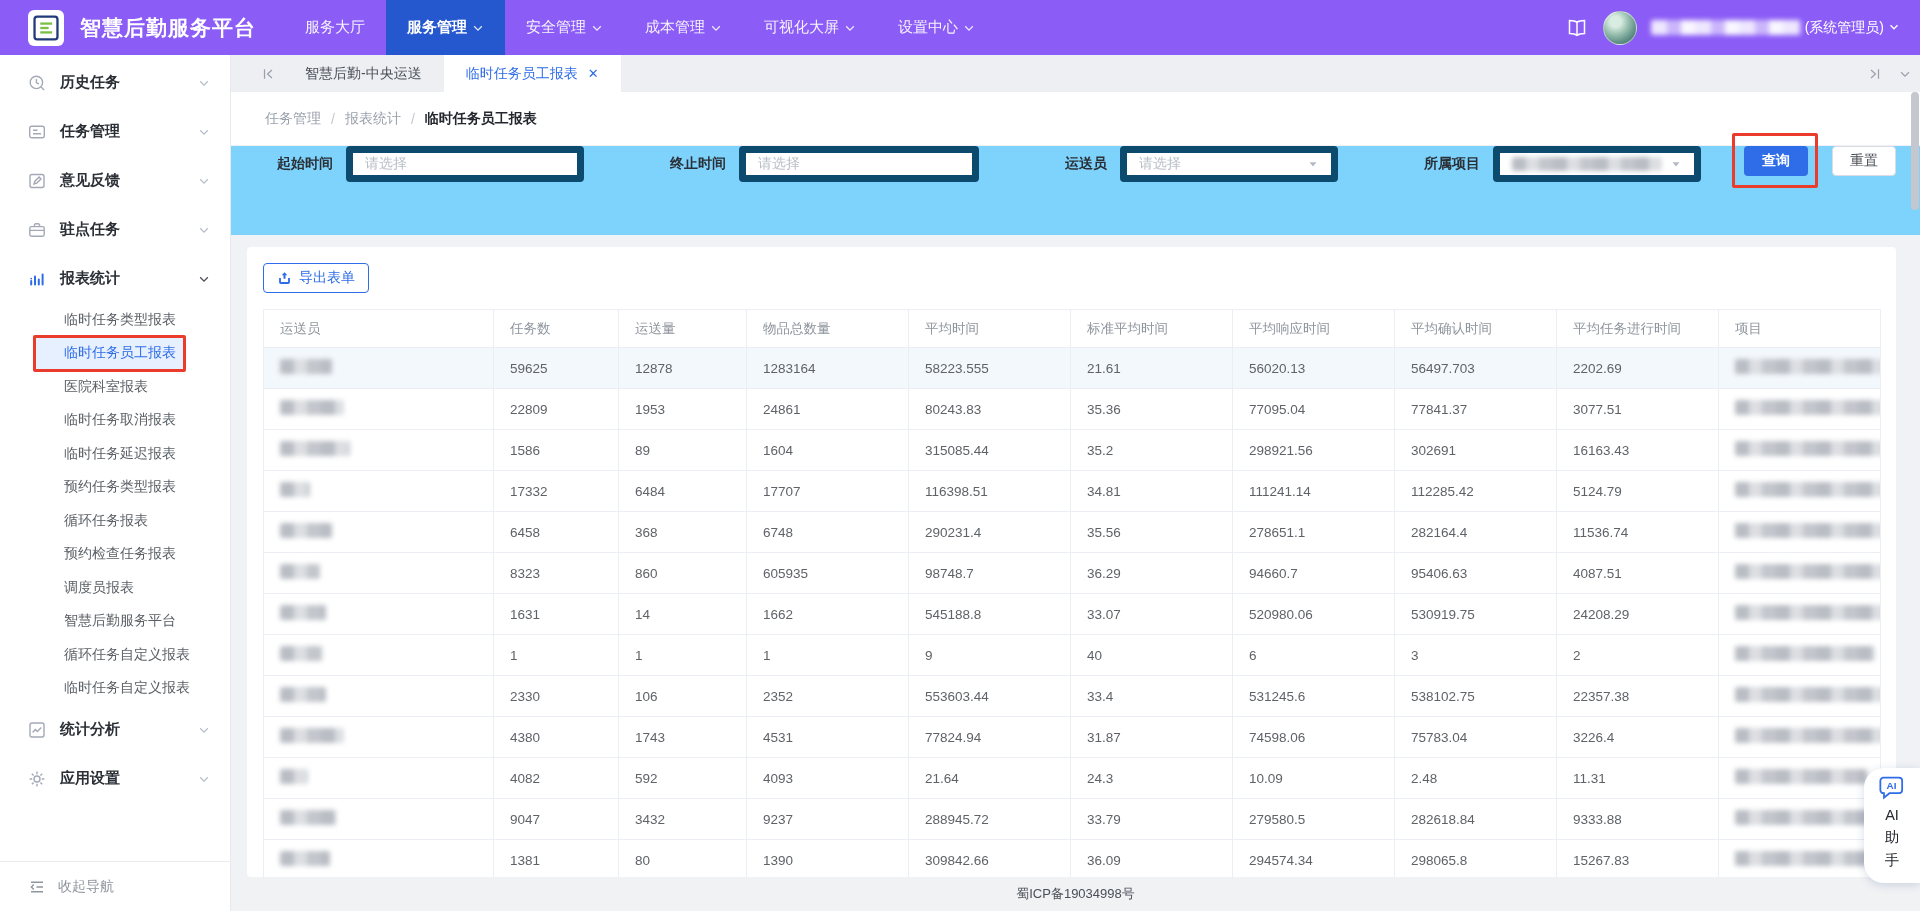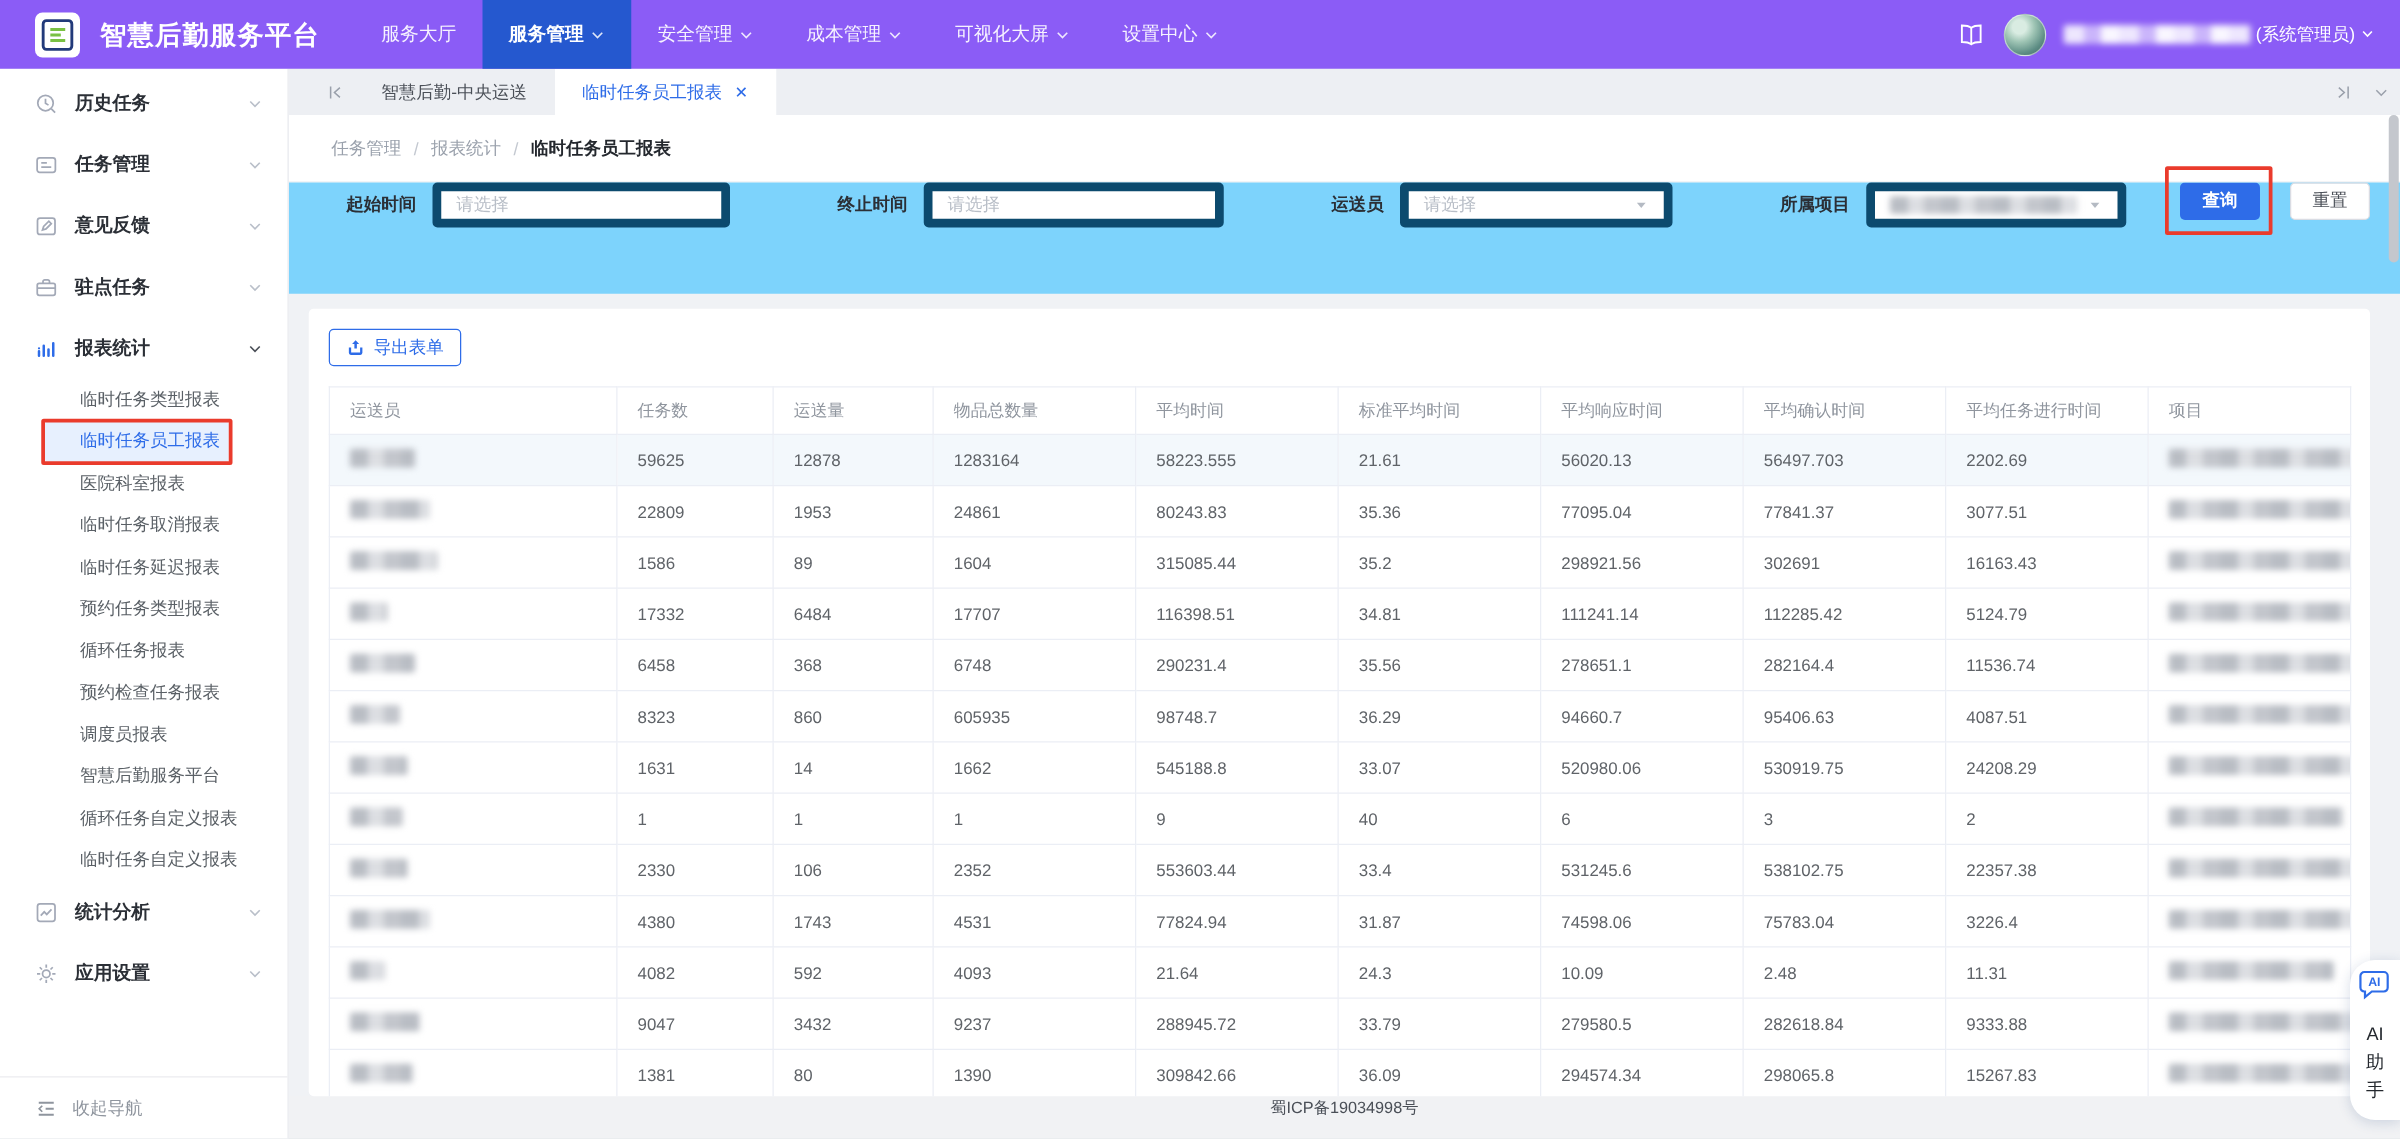--- a/index.html
+++ b/index.html
@@ -89,8 +89,8 @@
   
   .v-scroll { position: absolute; top: 58px; right: 1px; width: 9px; height: 848px; z-index: 40; }
   .v-thumb { position: absolute; top: 34px; right: 0; width: 8px; height: 118px; background: #c4c7cd; border-radius: 4px; cursor: pointer; }
-  .ai-widget { position: absolute; right: 0; top: 768px; width: 40px; background: #fff; border-radius: 20px 0 0 20px;
-    box-shadow: 0 2px 10px rgba(30,60,120,.18); display: flex; flex-direction: column; align-items: center; padding: 7px 0 12px; gap: 16px; cursor: pointer; z-index: 50; }
+  .ai-widget { position: absolute; right: 0; top: 768px; width: 56px; background: #fff; border-radius: 20px 0 0 20px;
+    box-shadow: 0 2px 10px rgba(30,60,120,.18); display: flex; flex-direction: column; align-items: center; padding: 7px 0 12px; gap: 3px; cursor: pointer; z-index: 50; }
   .ai-widget .ai-ico { display:flex; }
   .ai-char { font-size: 14.5px; color: #24282e; line-height: 1.55; }
 </style>

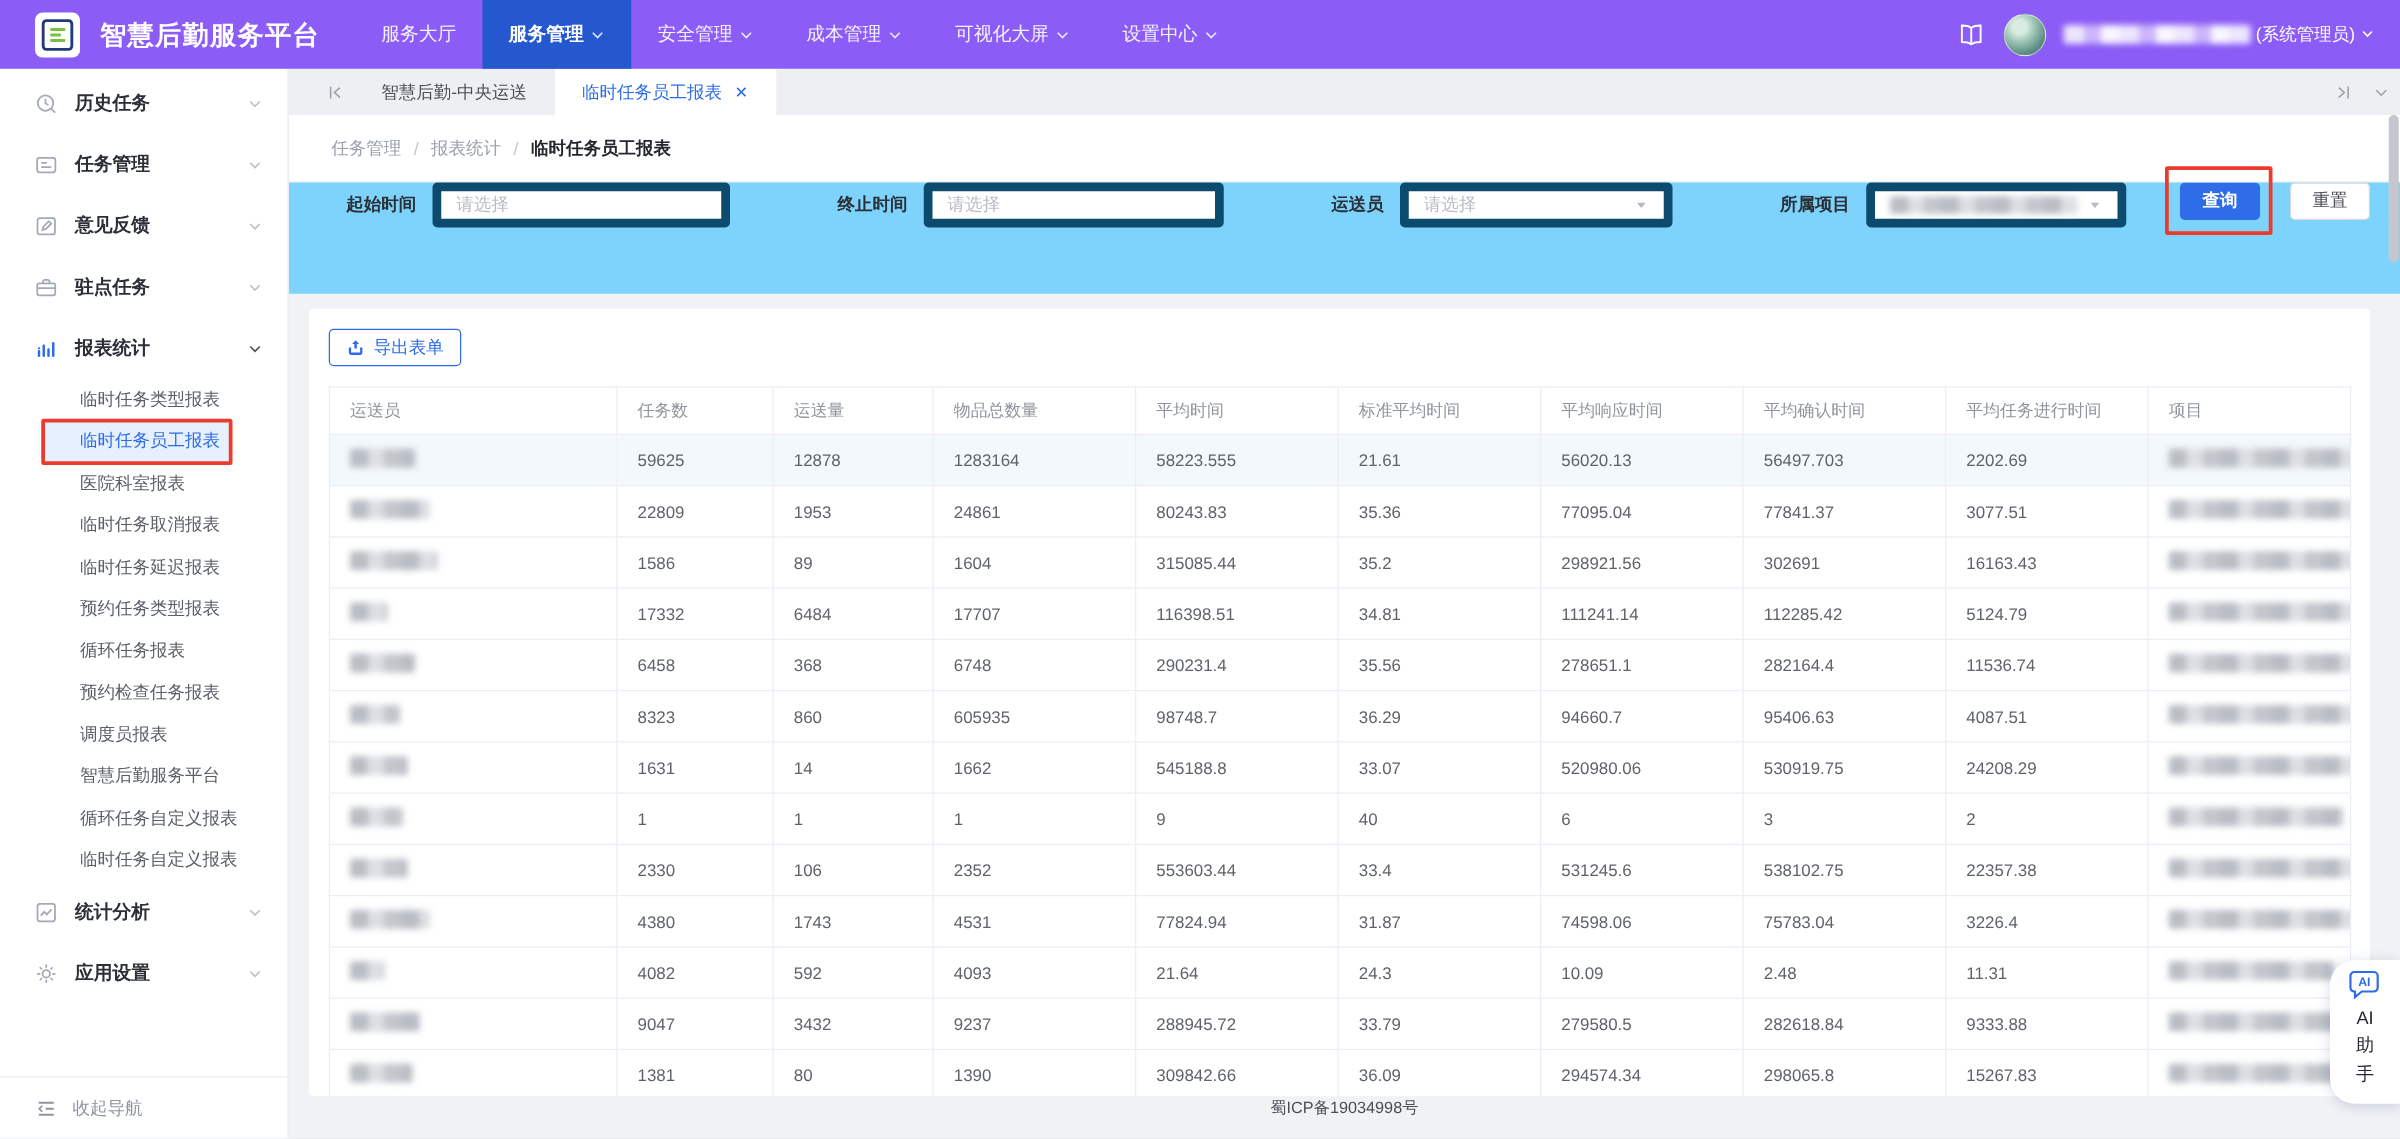--- a/index.html
+++ b/index.html
@@ -85,7 +85,7 @@
   tr.highlight td { background: #f3f8fc; }
   .cell-redact { height: 15px; }
   
-  .footer { height: 34px; background: #f1f2f4; display: flex; align-items: flex-start; justify-content: center; font-size: 13px; color: #4a4f57; }
+  .footer { height: 34px; background: #f1f2f4; display: flex; align-items: center; justify-content: center; font-size: 13px; color: #4a4f57; }
   
   .v-scroll { position: absolute; top: 58px; right: 1px; width: 9px; height: 848px; z-index: 40; }
   .v-thumb { position: absolute; top: 34px; right: 0; width: 8px; height: 118px; background: #c4c7cd; border-radius: 4px; cursor: pointer; }

